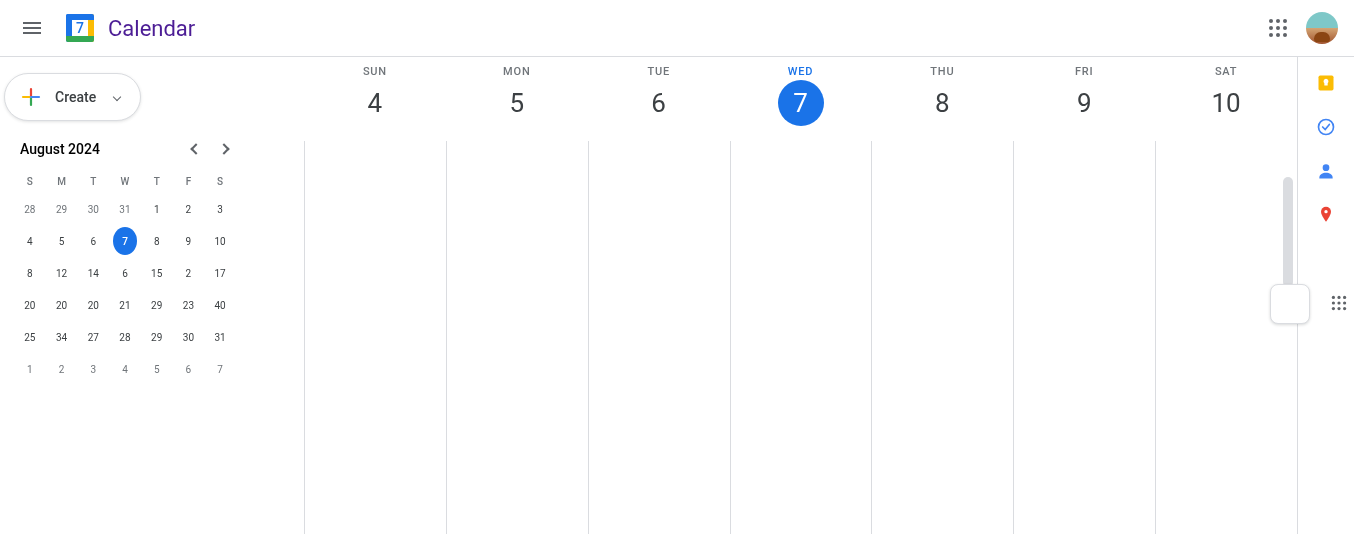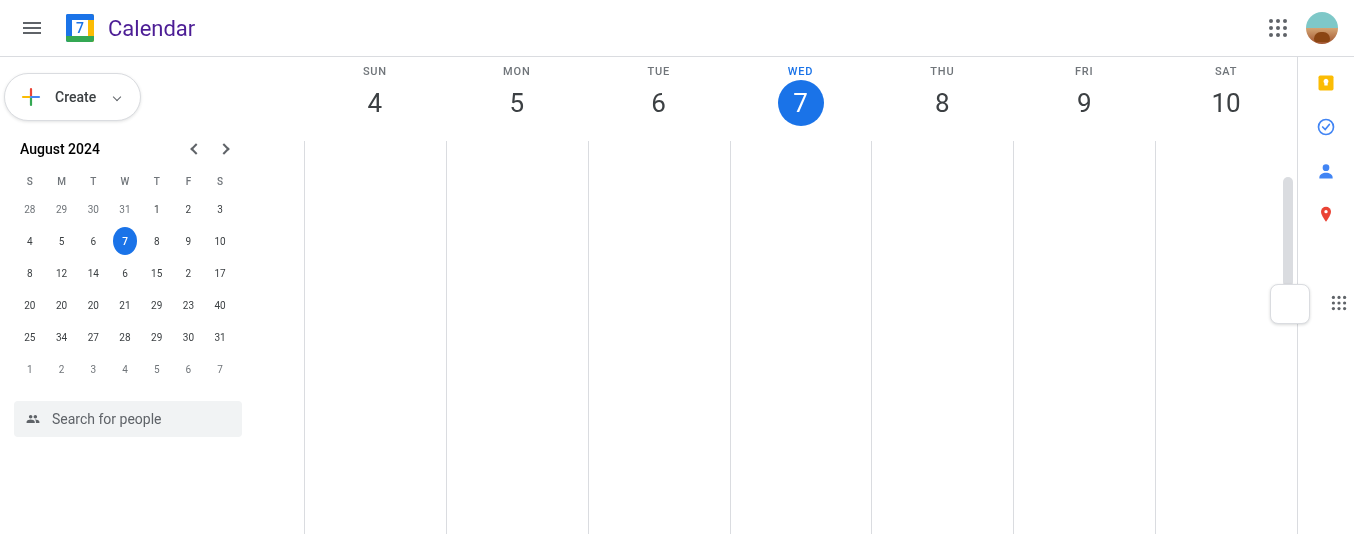--- a/index.html
+++ b/index.html
@@ -170,12 +170,6 @@
         </div>
     </div>
 
-    <div class="search-people">
-      <svg width="20" height="20" viewBox="0 0 24 24" fill="#5f6368">
-          <path d="M16 11c1.66 0 3-1.34 3-3s-1.34-3-3-3-3 1.34-3 3 1.34 3 3 3zm-8 0c1.66 0 3-1.34 3-3S9.66 5 8 5 5 6.34 5 8s1.34 3 3 3zm0 2c-2.33 0-7 1.17-7 3.5V19h14v-2.5c0-2.33-4.67-3.5-7-3.5zm8 0c-.29 0-.62.02-.97.05 1.16.84 1.97 1.97 1.97 3.45V19h6v-2.5c0-2.33-4.67-3.5-7-3.5z"></path>
-        </svg>
-      <input type="text" placeholder="Search for people" style="">
-    </div>
   </div>
 
   <div class="calendar-area">

